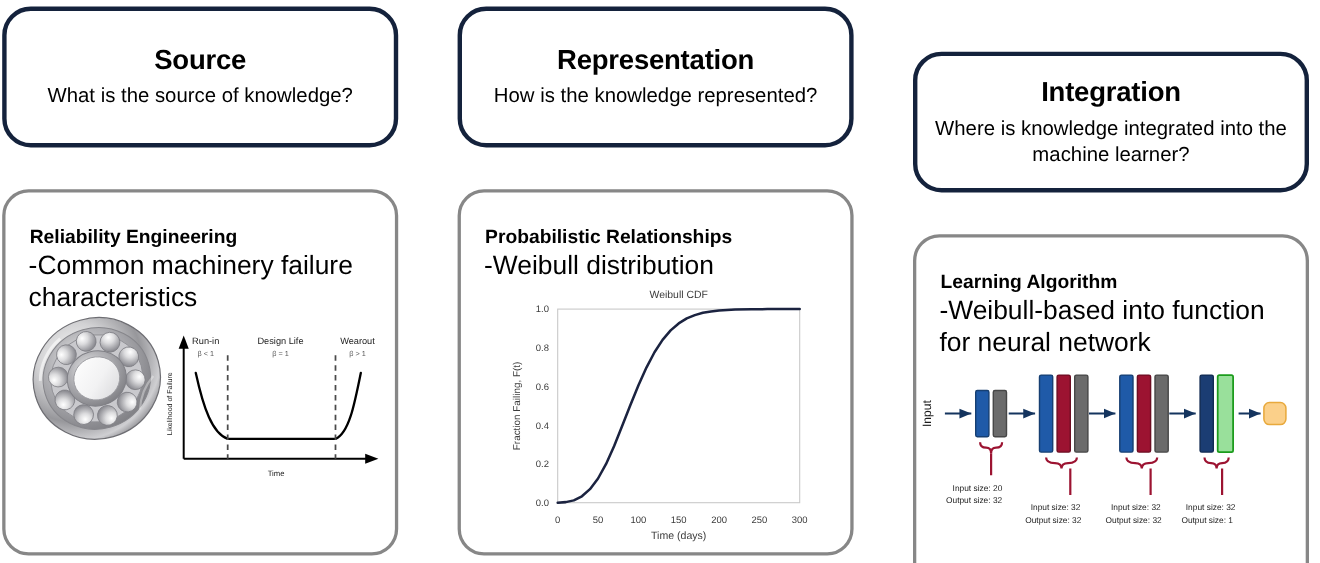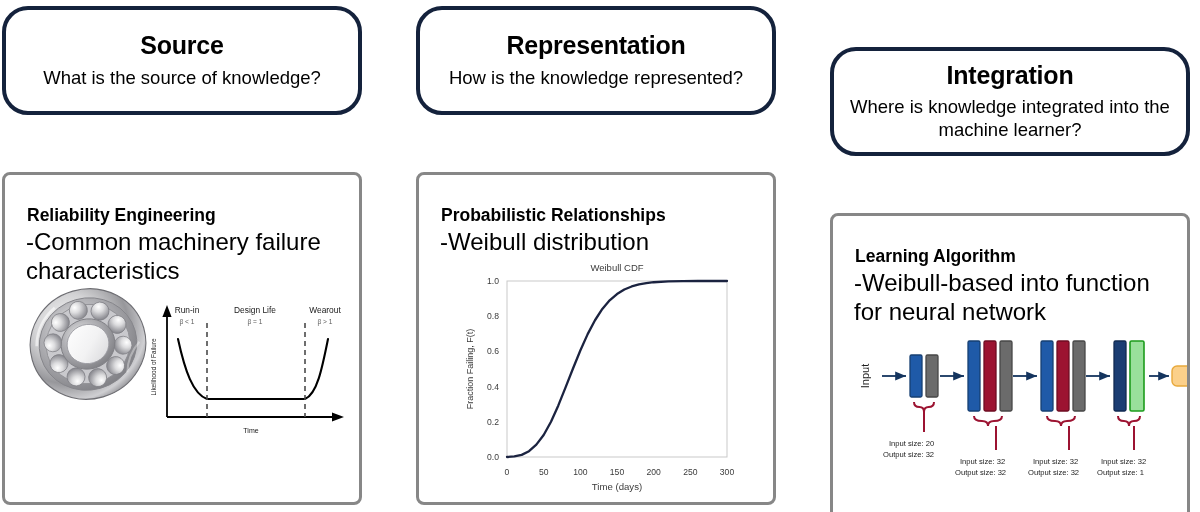--- a/index.html
+++ b/index.html
@@ -22,7 +22,7 @@
   
   .header-box{
     position:absolute;top:6px;left:0;
-    width:calc(100% - 8px);height:109px;
+    width:calc(100% - 8px);height:128px;
     border:4px solid #14223c;
     border-radius:26px;
     background:#ffffff;

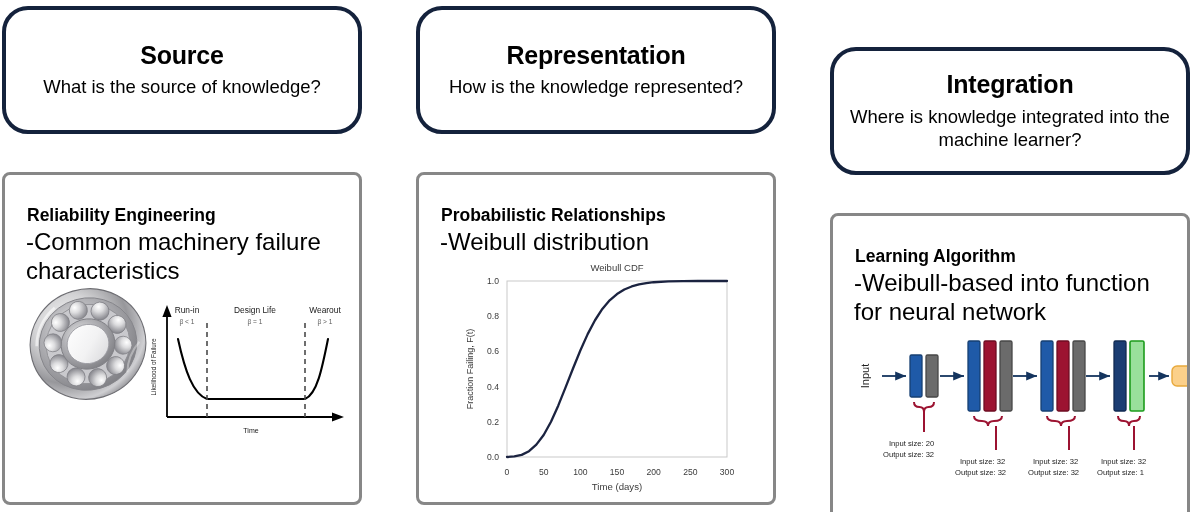--- a/index.html
+++ b/index.html
@@ -46,7 +46,7 @@
     position:absolute;top:172px;left:0;
     width:calc(100% - 8px);height:333px;
     border:3px solid #878787;
-    border-radius:8px;
+    border-radius:24px;
     background:#ffffff;
     box-sizing:border-box;
     overflow:hidden;

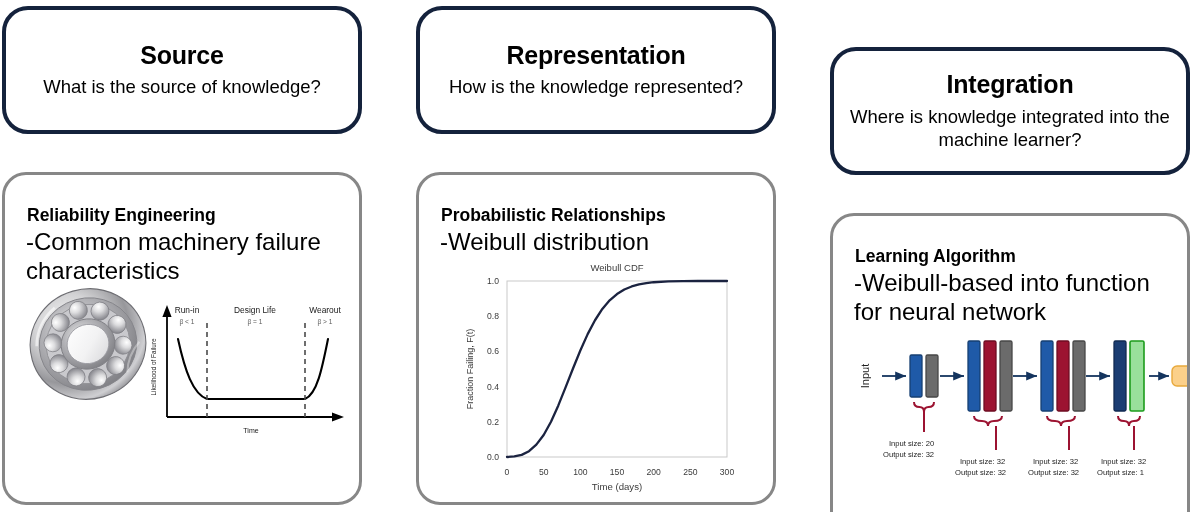--- a/index.html
+++ b/index.html
@@ -70,7 +70,7 @@
   .weibull{position:absolute;left:28px;top:82px;width:300px;height:240px;}
 
   
-  .nnet{position:absolute;left:23px;top:112px;width:340px;height:185px;text-align:center;}
+  .nnet{position:absolute;left:0;top:112px;width:340px;height:185px;text-align:center;}
 
   svg{display:block;}
   .figtext{font-family:"Liberation Sans","DejaVu Sans",sans-serif;}

